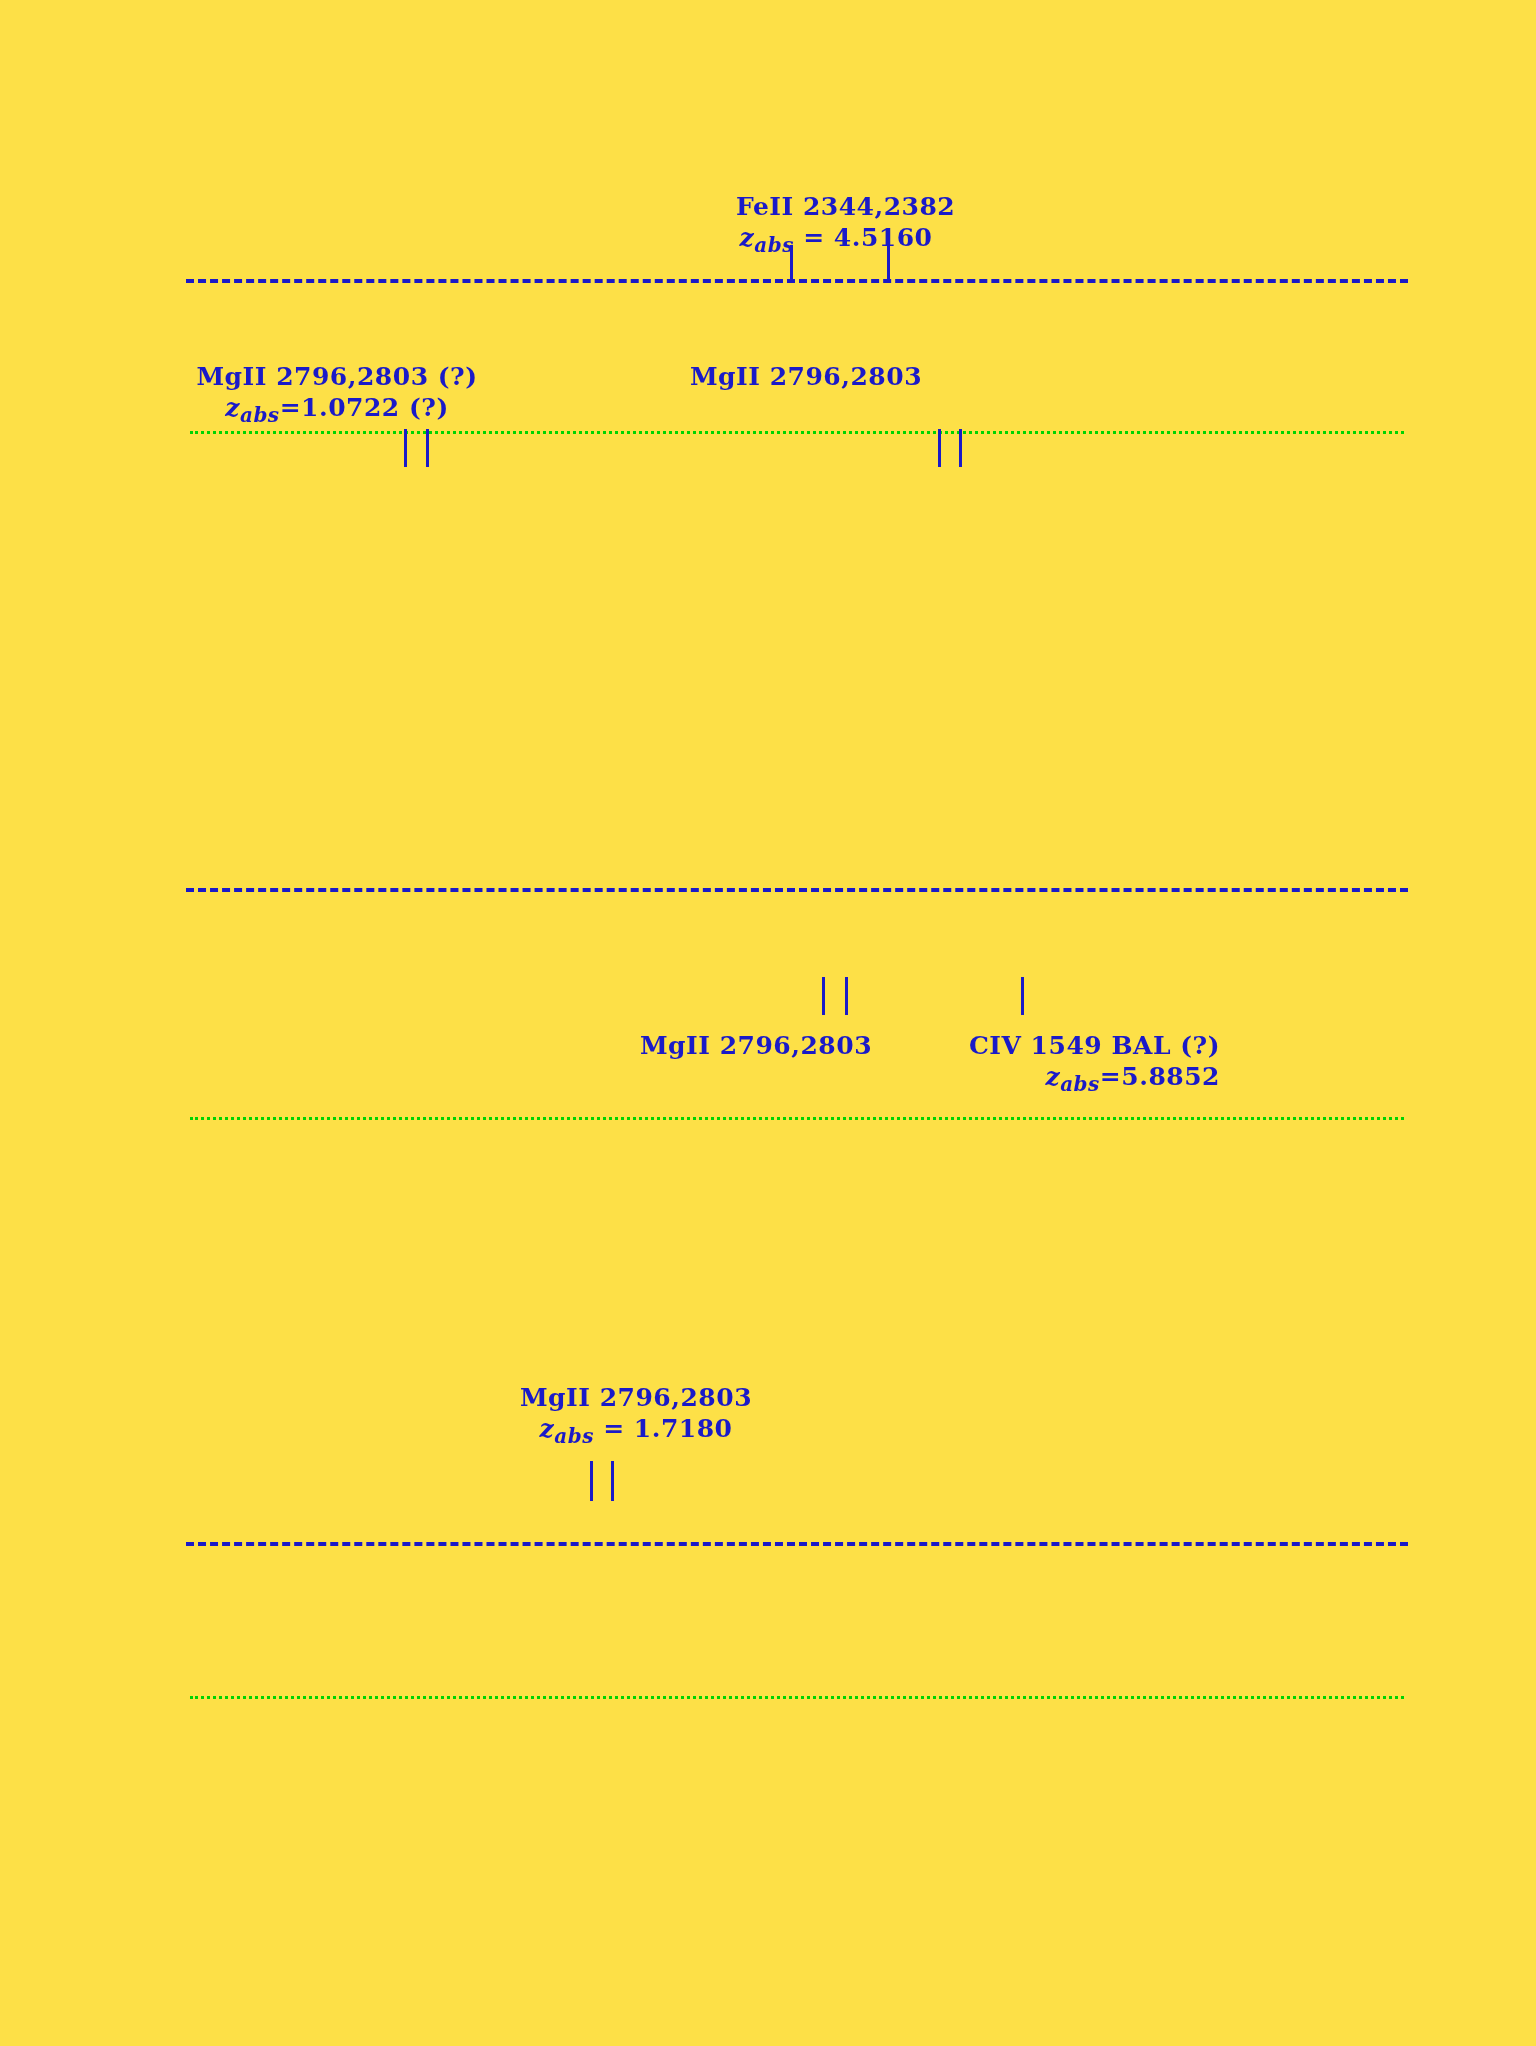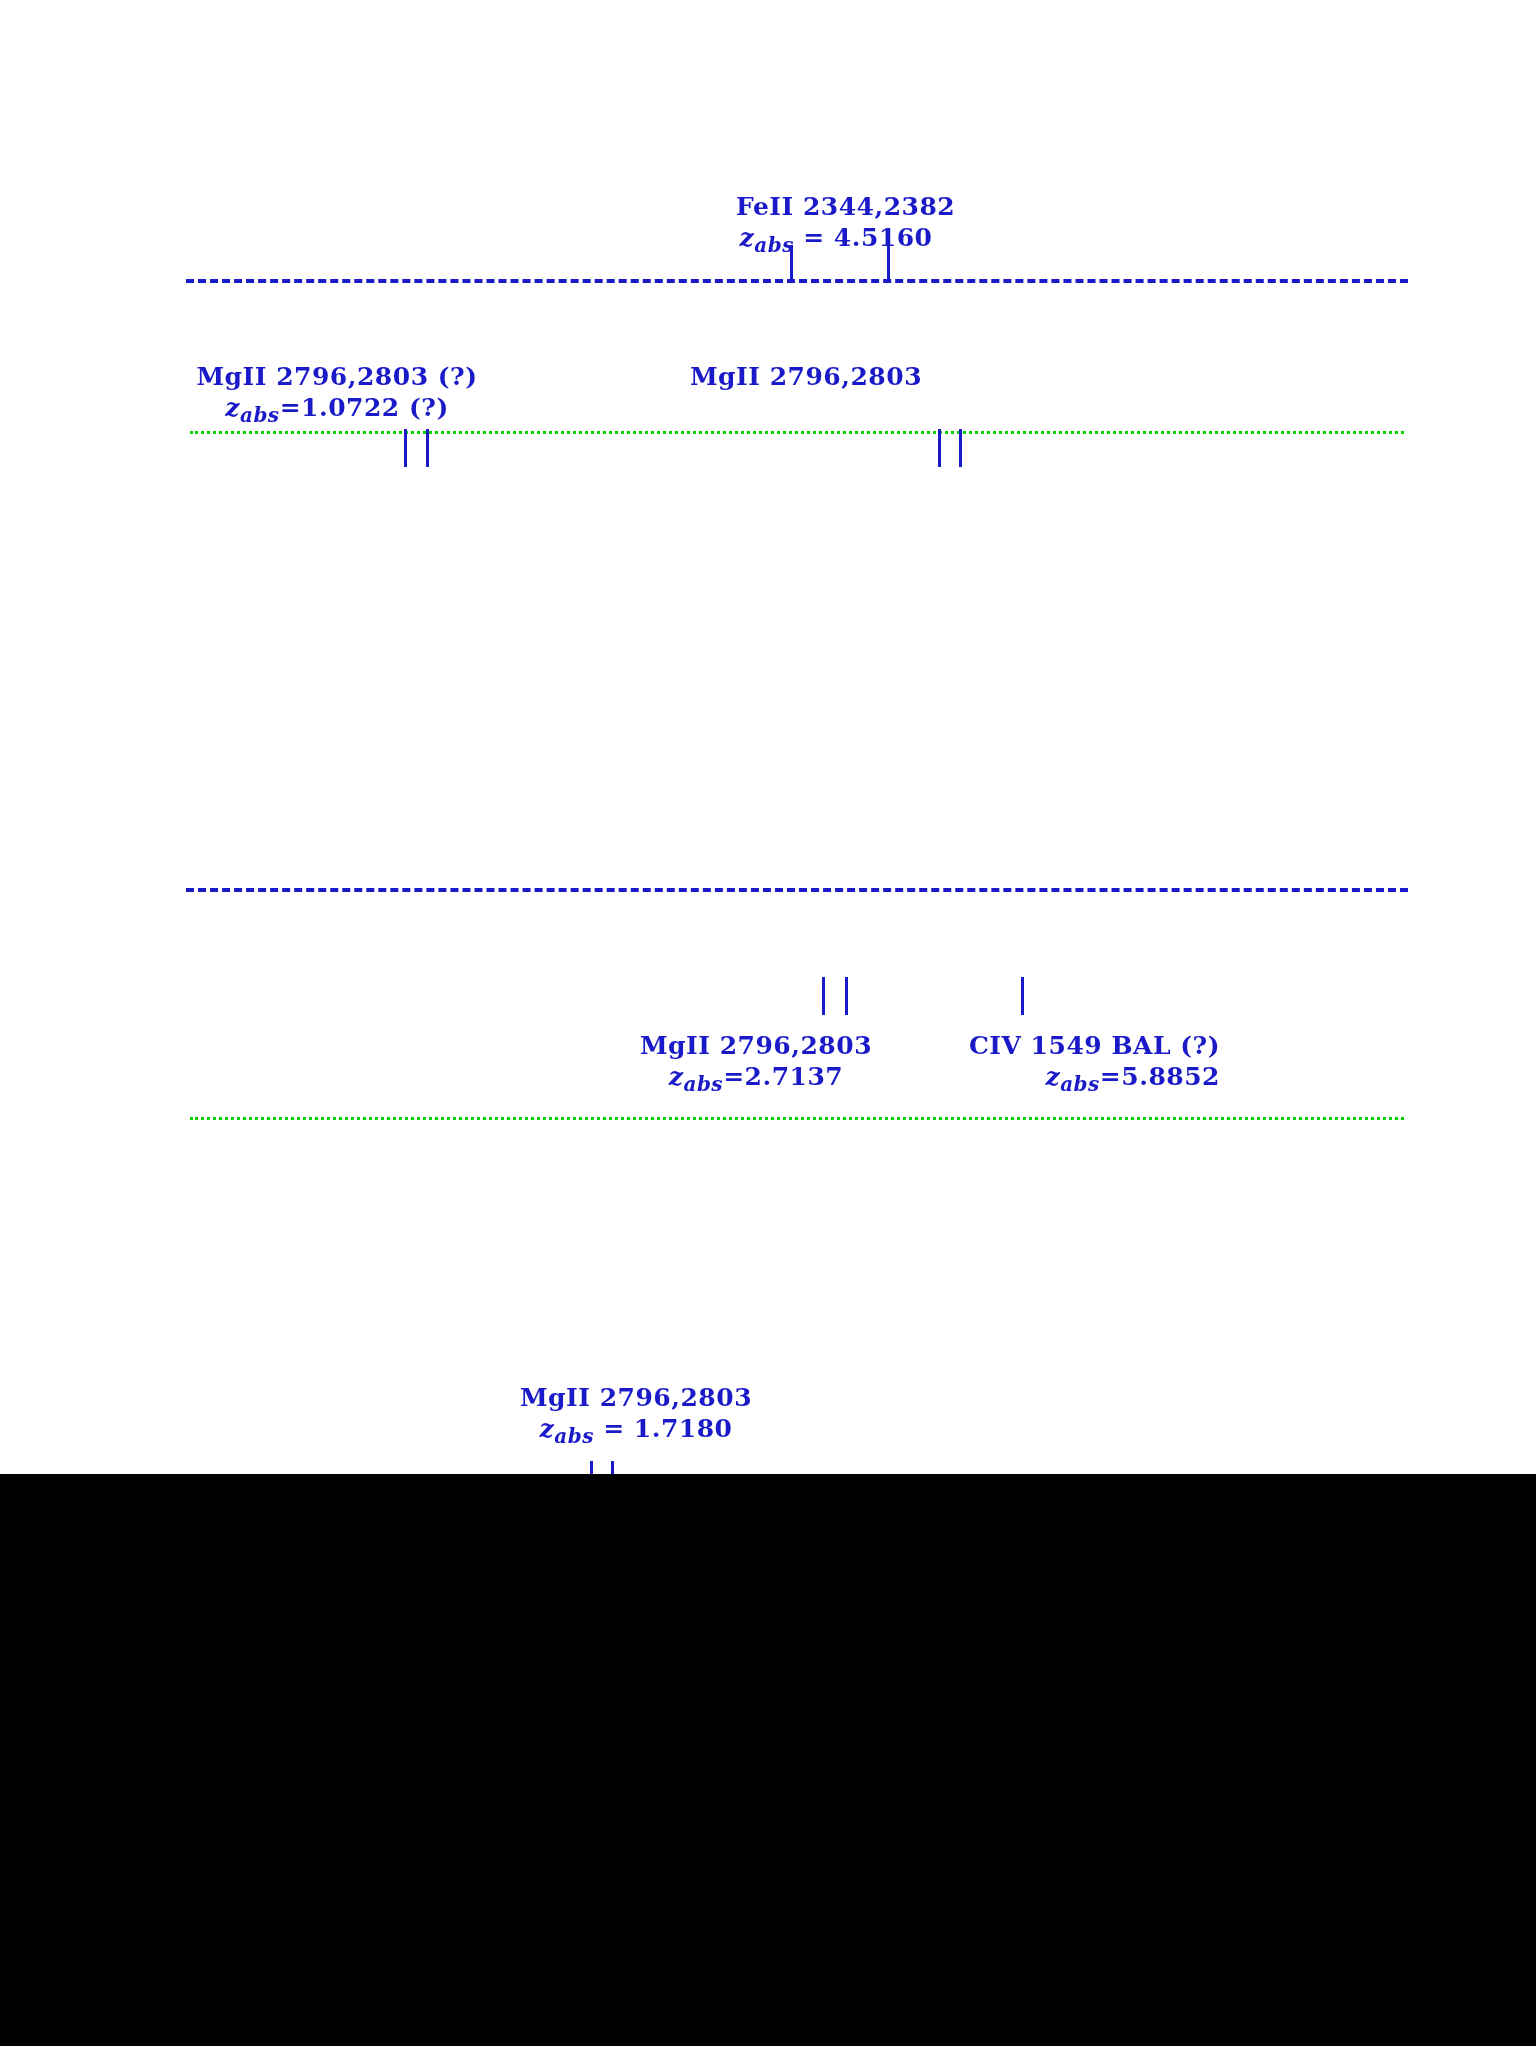--- a/index.html
+++ b/index.html
@@ -10,8 +10,8 @@
   #page {
     position: relative;
     width: 1536px;
-    height: 1474px;
-    background: #ffffff;
+    height: 2046px;
+    background: #fde047;
     overflow: hidden;
     font-family: "DejaVu Serif", serif;
   }

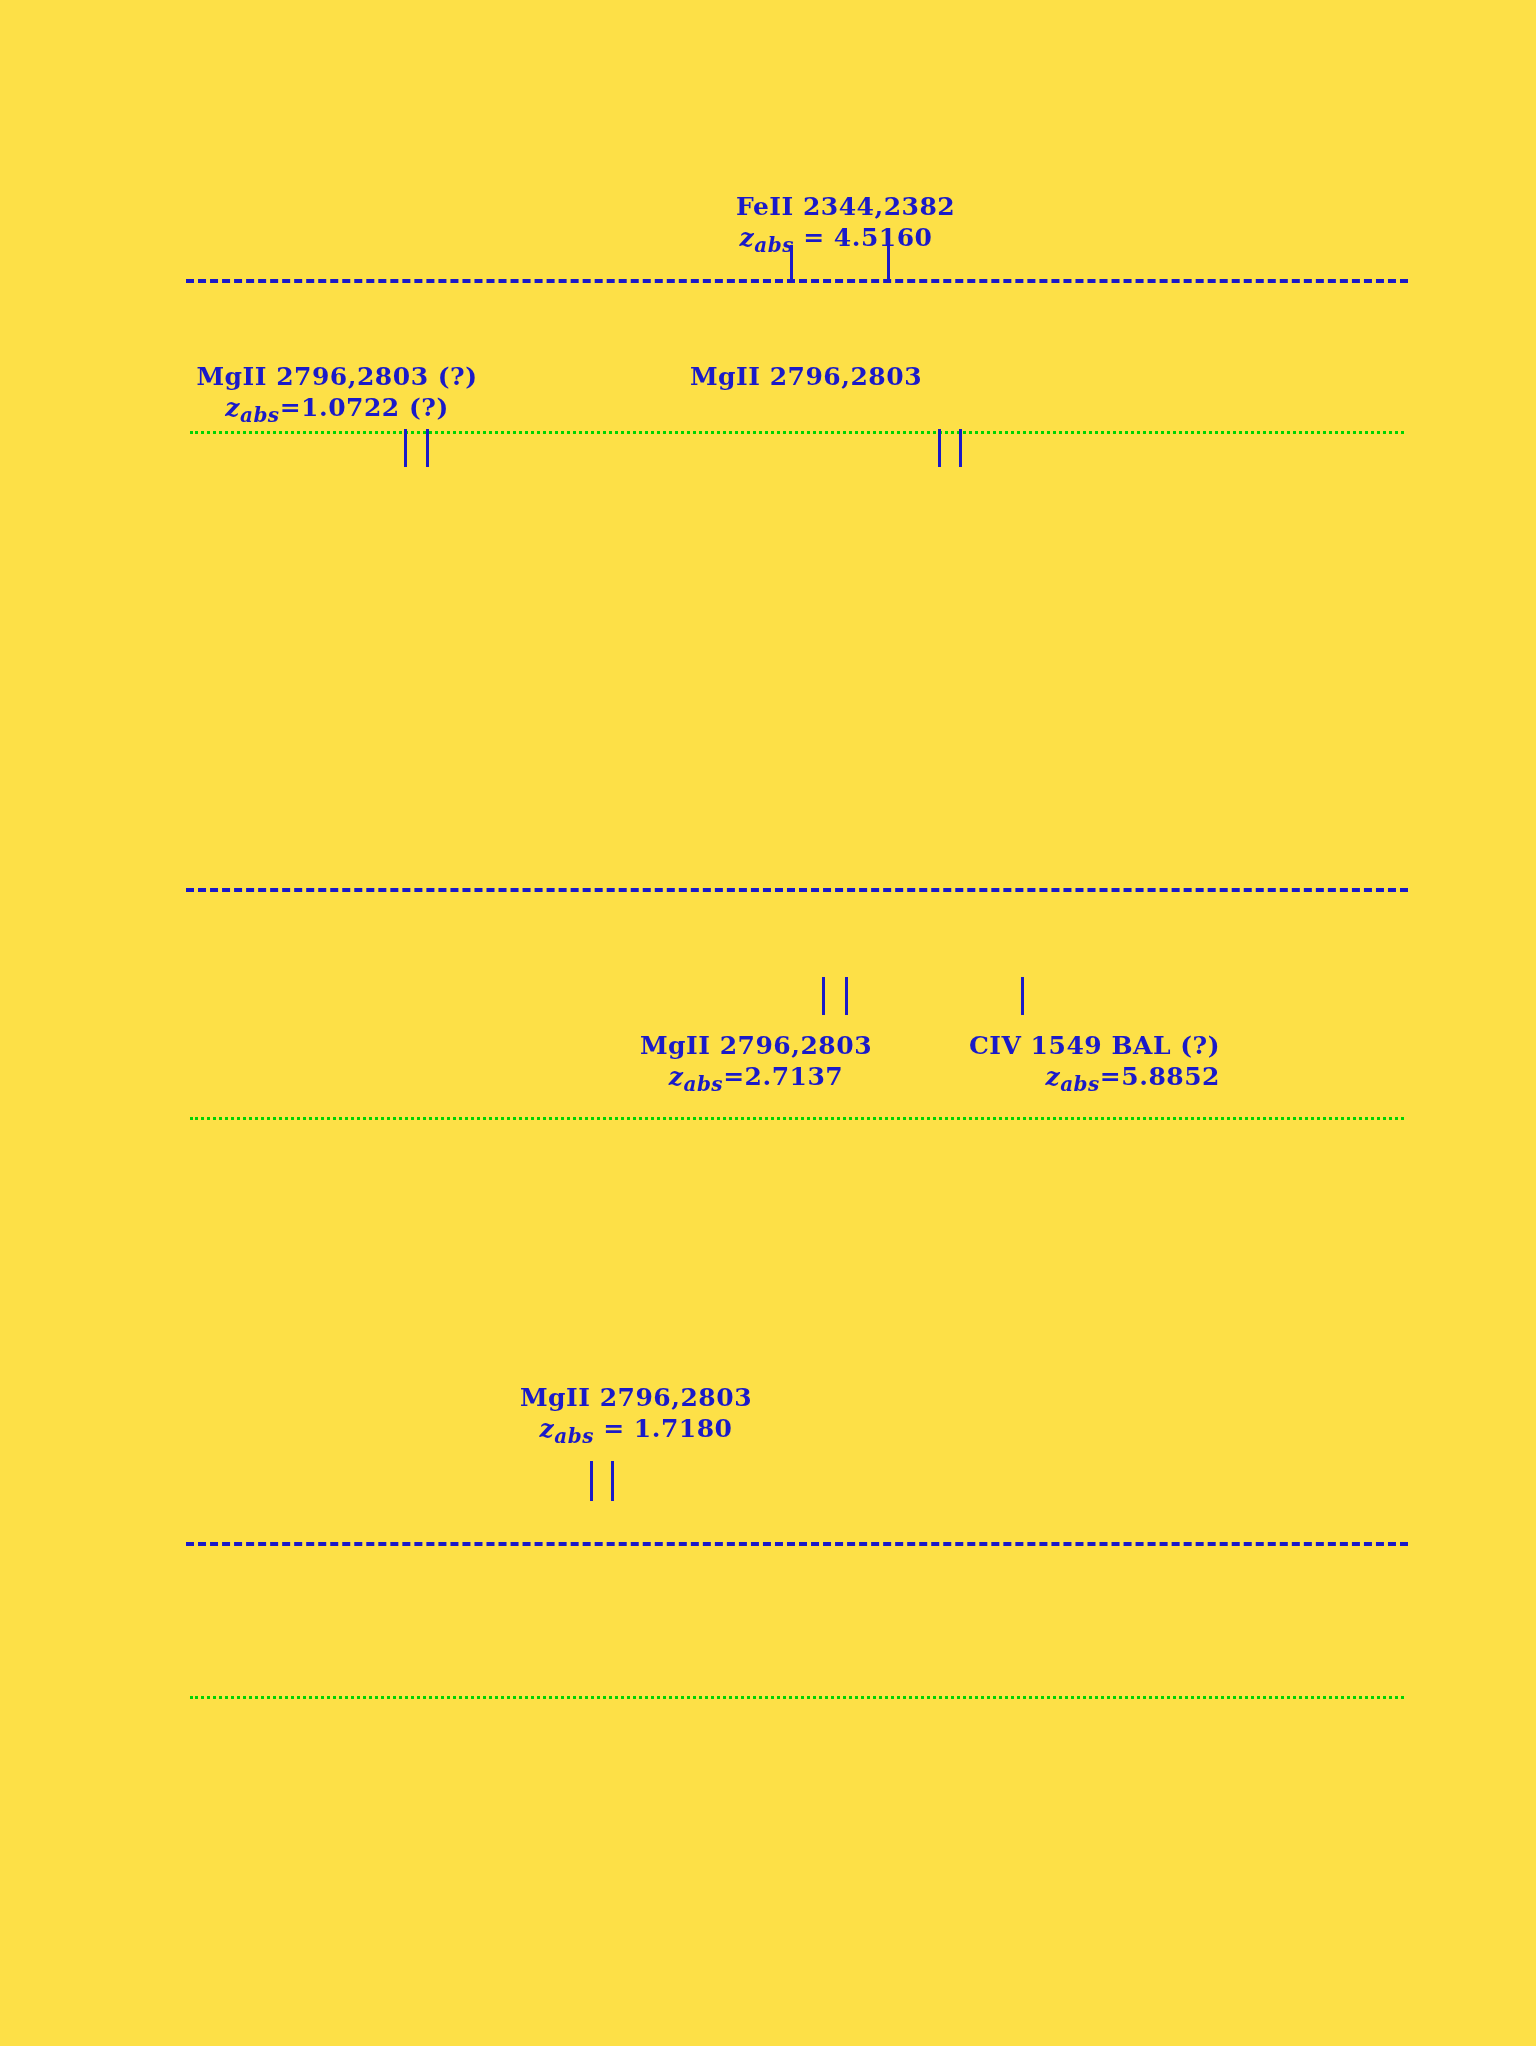--- a/index.html
+++ b/index.html
@@ -102,7 +102,6 @@
 
     <div class="annot" style="left:756px; top:1030px; width:400px; margin-left:-200px; text-align:center;">
       <span>MgII 2796,2803</span>
-      <span class="l2"><span class="zi">z</span><span class="sub">abs</span><span>=2.7137</span></span>
     </div>
     <div class="tick" style="left:822px; top:977px; height:38px;"></div>
     <div class="tick" style="left:845px; top:977px; height:38px;"></div>

